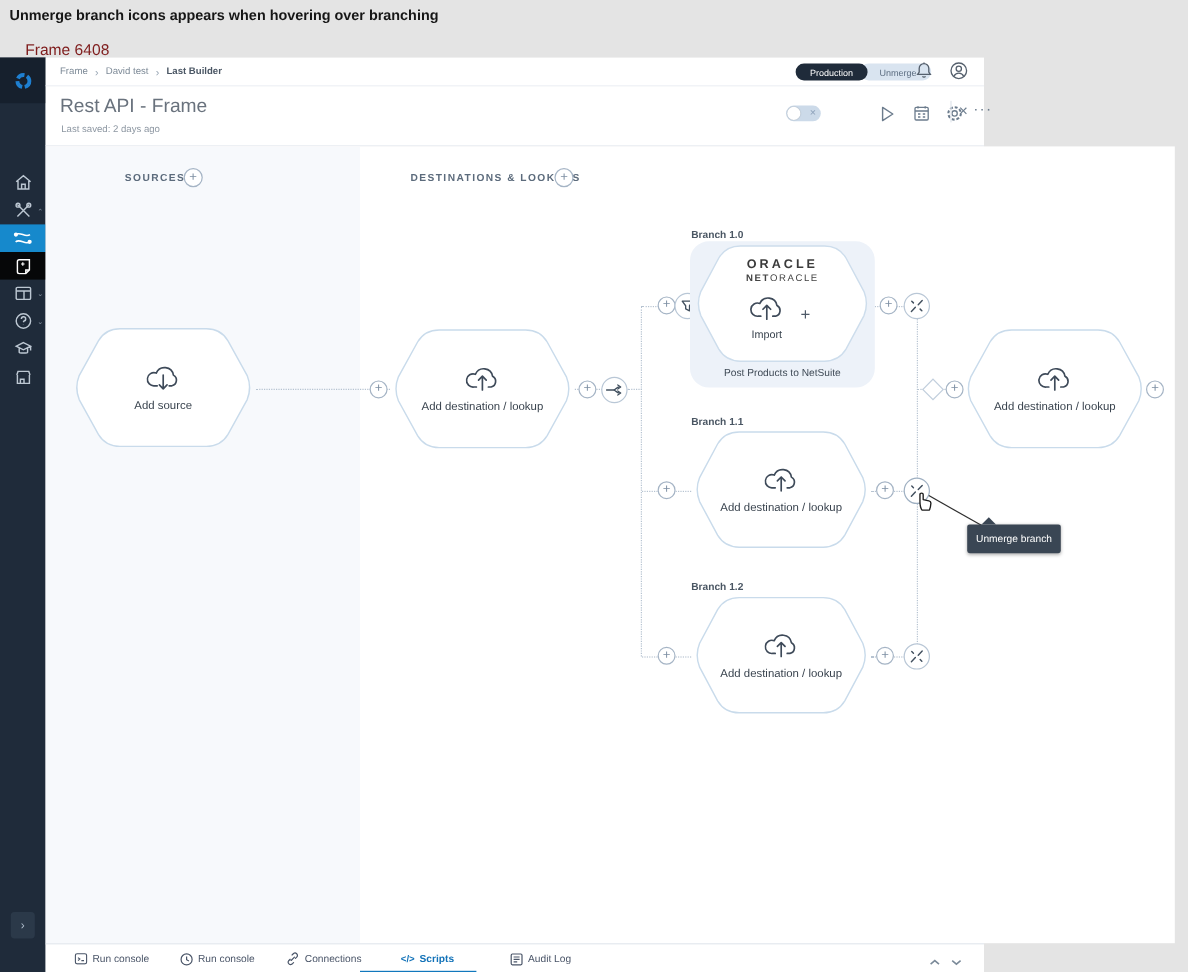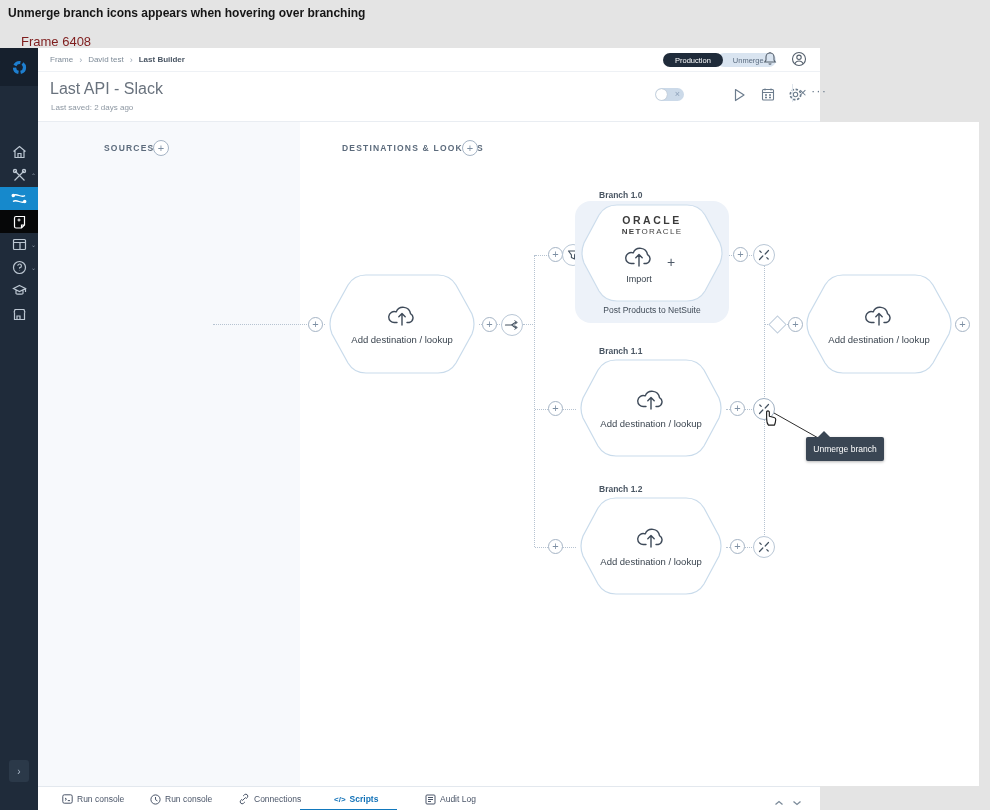--- a/index.html
+++ b/index.html
@@ -171,7 +171,7 @@
 </div>
 
 <div class="abs titlebar">
-  <div class="abs flow-title">Last API - Slack</div>
+  <div class="abs flow-title">Rest API - Frame</div>
   <div class="abs flow-saved">Last saved: 2 days ago</div>
 
   <div class="abs toggle">

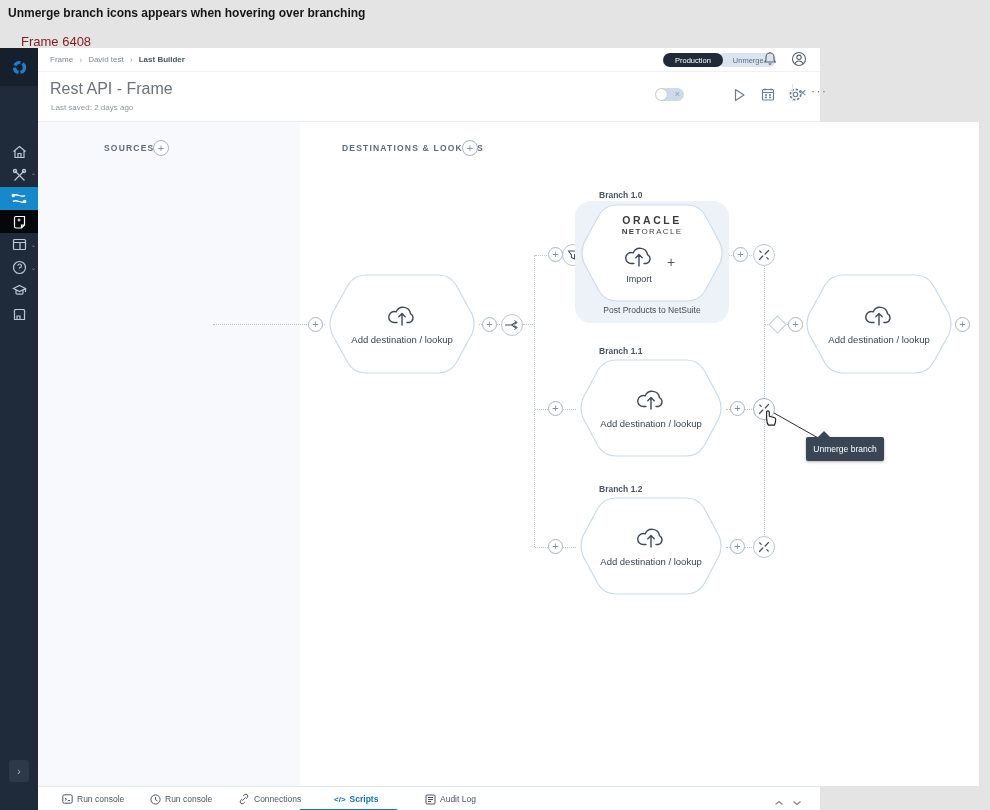--- a/index.html
+++ b/index.html
@@ -57,7 +57,7 @@
   .node svg.hexa { position:absolute; left:0; top:0; width:100%; height:100%; }
   .node-content { position:absolute; left:0; top:0; width:100%; height:100%; display:flex; flex-direction:column; align-items:center; justify-content:center; gap:7px; }
   .node-label { font-size:9.5px; color:#39434e; }
-  .branch-label { font-size:8.5px; font-weight:700; color:#4a5663;margin-left:23px; }
+  .branch-label { font-size:8.5px; font-weight:700; color:#4a5663; }
 
   .ns-card { width:154px; height:122px; background:#edf2f9; border-radius:16px; }
   .ns-node { left:2px; top:2px; width:150px; height:100px; }

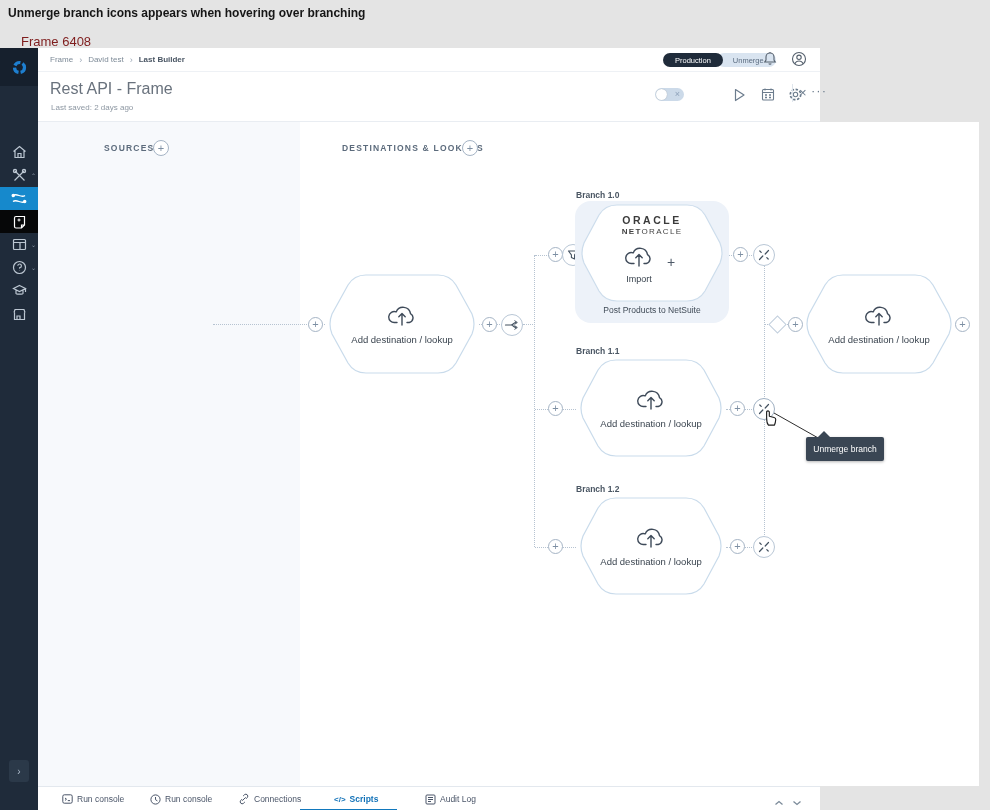--- a/index.html
+++ b/index.html
@@ -223,6 +223,18 @@
   <div class="abs dot-v" style="left:726px; top:133px; height:292px"></div>
   <div class="abs dot-h" style="left:726px; top:202px; width:38px"></div>
 
+  <div class="abs node" style="left:21px; top:150px">
+    <svg class="hexa" viewBox="0 0 154 102">
+        <path d="M41 2 L113 2 Q125 2 131 12 L147 41 Q151 51 147 61 L131 90 Q125 100 113 100 L41 100 Q29 100 23 90 L7 61 Q3 51 7 41 L23 12 Q29 2 41 2 Z" fill="#ffffff" stroke="#c9dbeb" stroke-width="1.2"></path>
+      </svg>
+    <div class="node-content">
+      <svg width="28" height="23" viewBox="0 0 28 23" fill="none" stroke="#3e4a59" stroke-width="1.4" stroke-linecap="round" stroke-linejoin="round">
+          <path d="M9 18.5 H7 A5.5 5.5 0 1 1 8.2 7.9 A7.5 7.5 0 0 1 22.5 9.6 A4.8 4.8 0 0 1 21.3 18.5 H19"></path>
+          <path d="M14 9.5 V21 M10.8 17.8 L14 21 L17.2 17.8"></path>
+        </svg>
+      <span class="node-label">Add source</span>
+    </div>
+  </div>
   <div class="abs pin" style="left:270px; top:195px">+</div>
 
   <div class="abs node" style="left:287px; top:151px">

